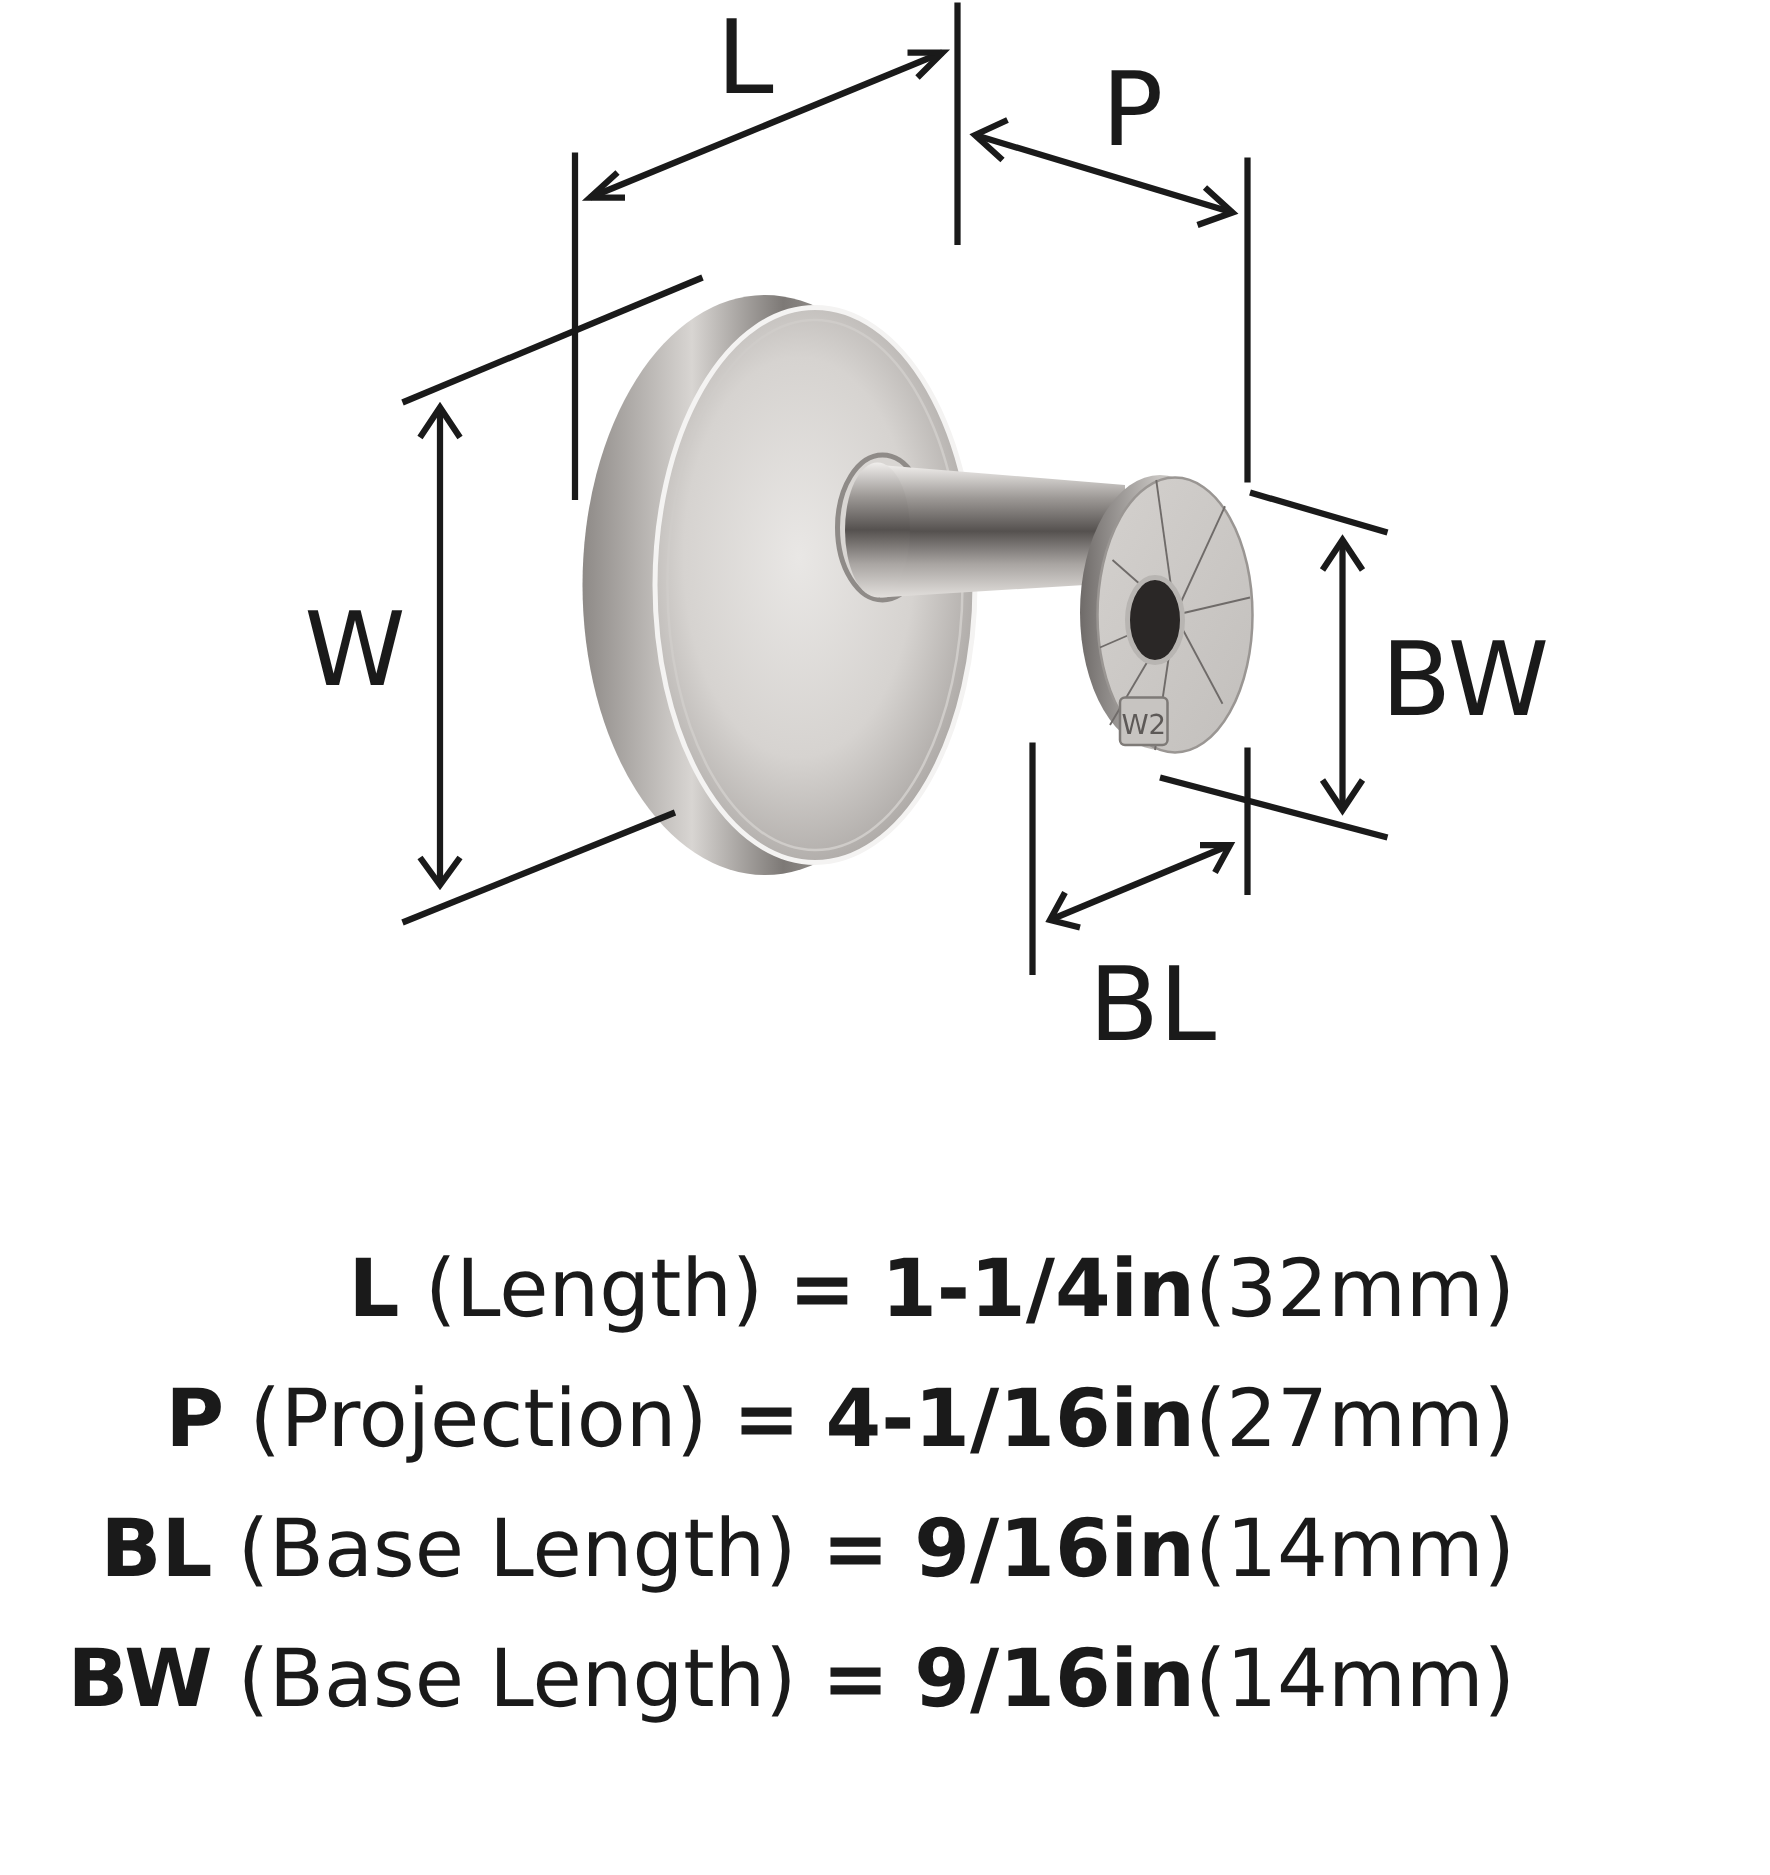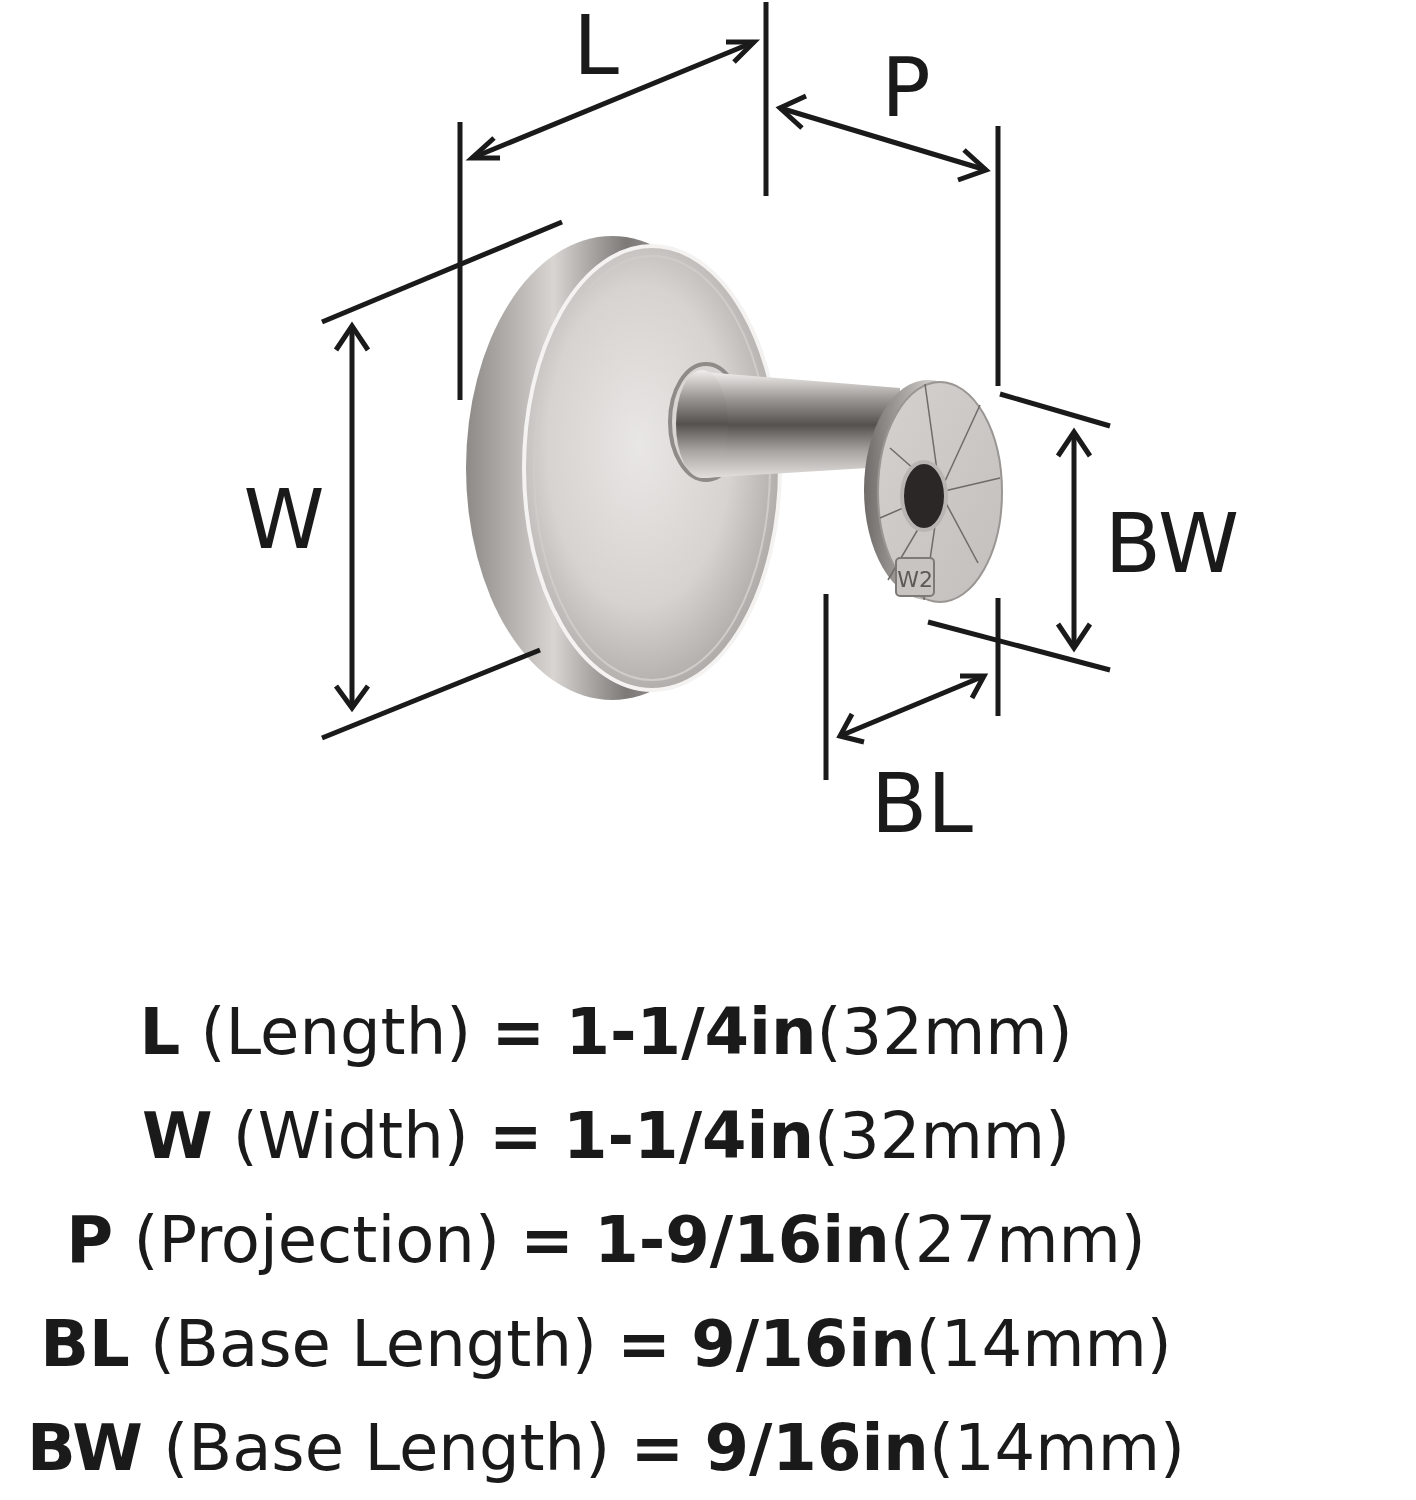--- a/index.html
+++ b/index.html
@@ -33,7 +33,7 @@
       left: 0;
       top: 980px;
       width: 1212px;
-      text-align: center;
+      text-align: right;
     }
     .spec-row {
       font-size: 64px;

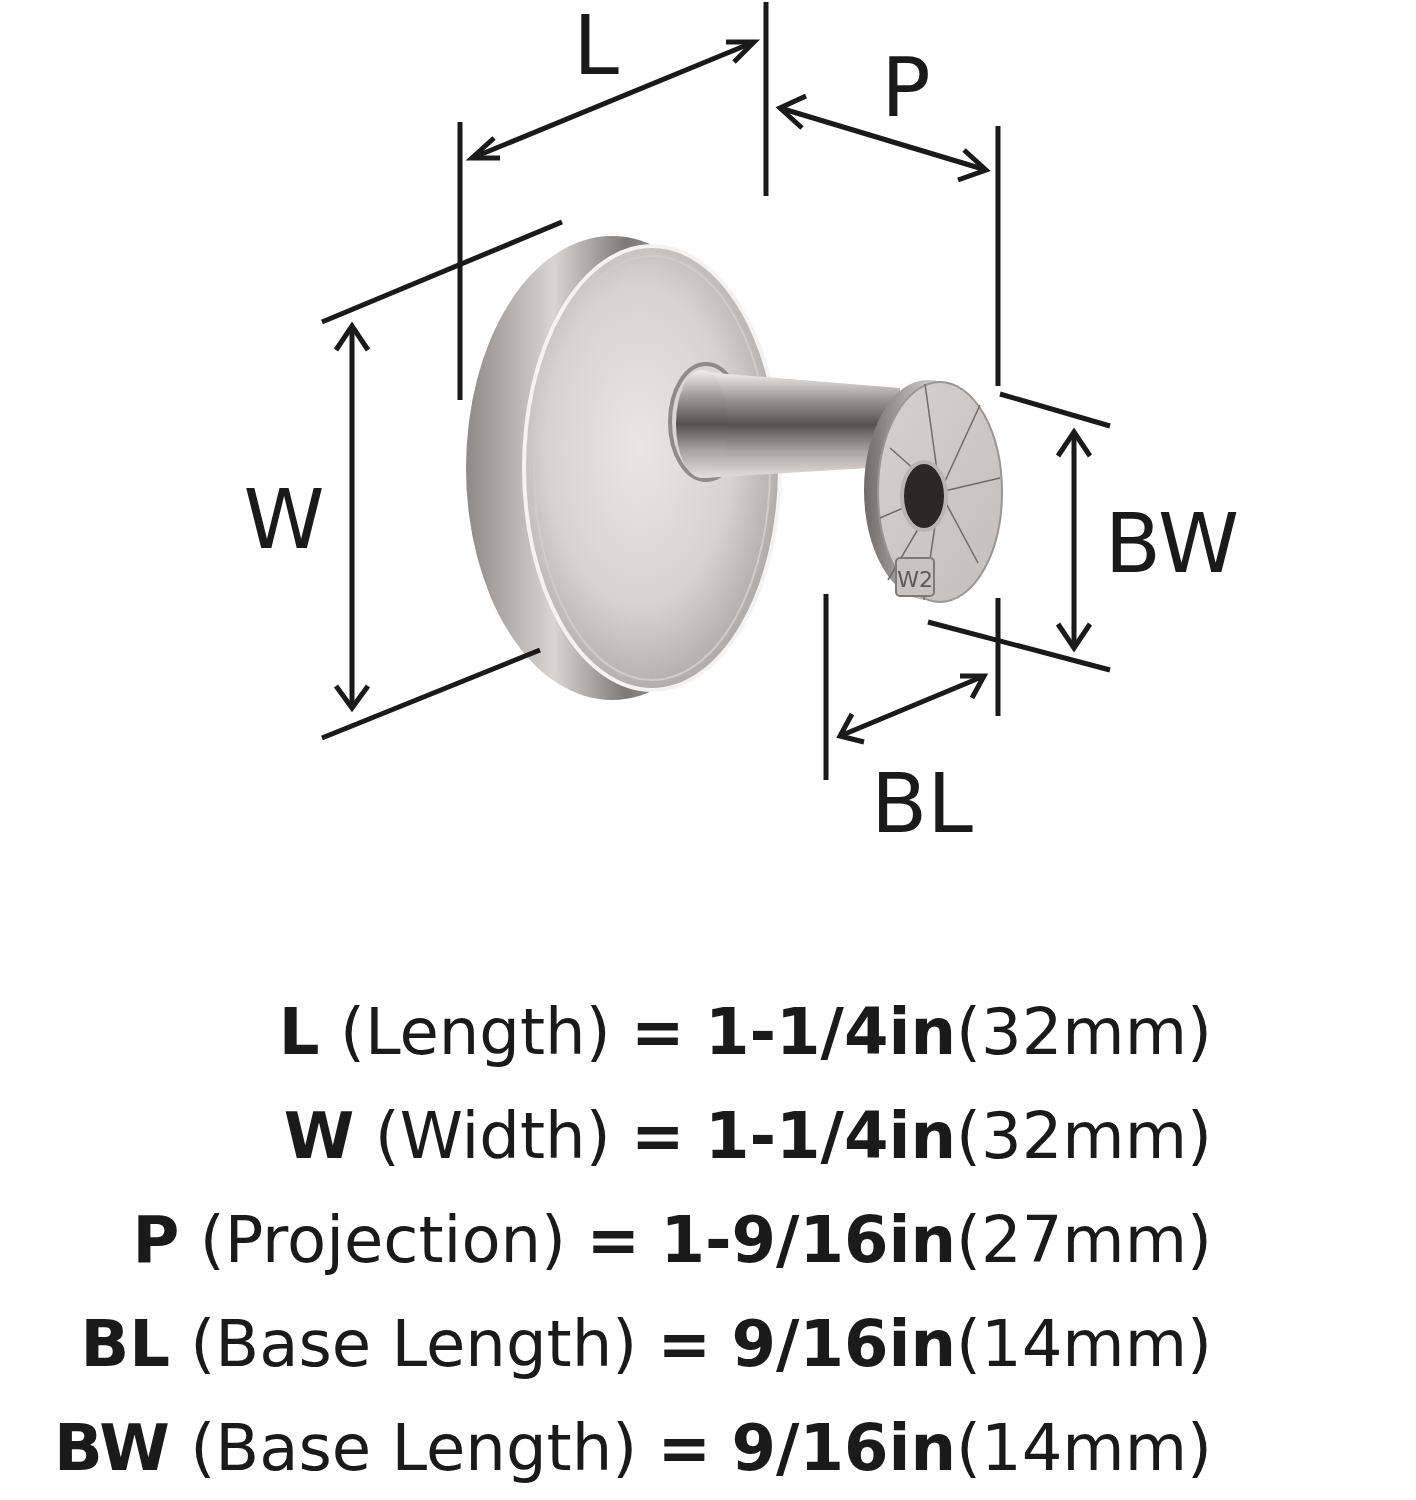--- a/index.html
+++ b/index.html
@@ -159,12 +159,6 @@
     <span class="spec-in">1-1/4in</span><span class="spec-mm">(32mm)</span>
   </div>
   <div class="spec-row">
-    <span class="spec-key">W</span>
-    <span class="spec-name">(Width)</span>
-    <span class="spec-eq">=</span>
-    <span class="spec-in">1-1/4in</span><span class="spec-mm">(32mm)</span>
-  </div>
-  <div class="spec-row">
     <span class="spec-key">P</span>
     <span class="spec-name">(Projection)</span>
     <span class="spec-eq">=</span>

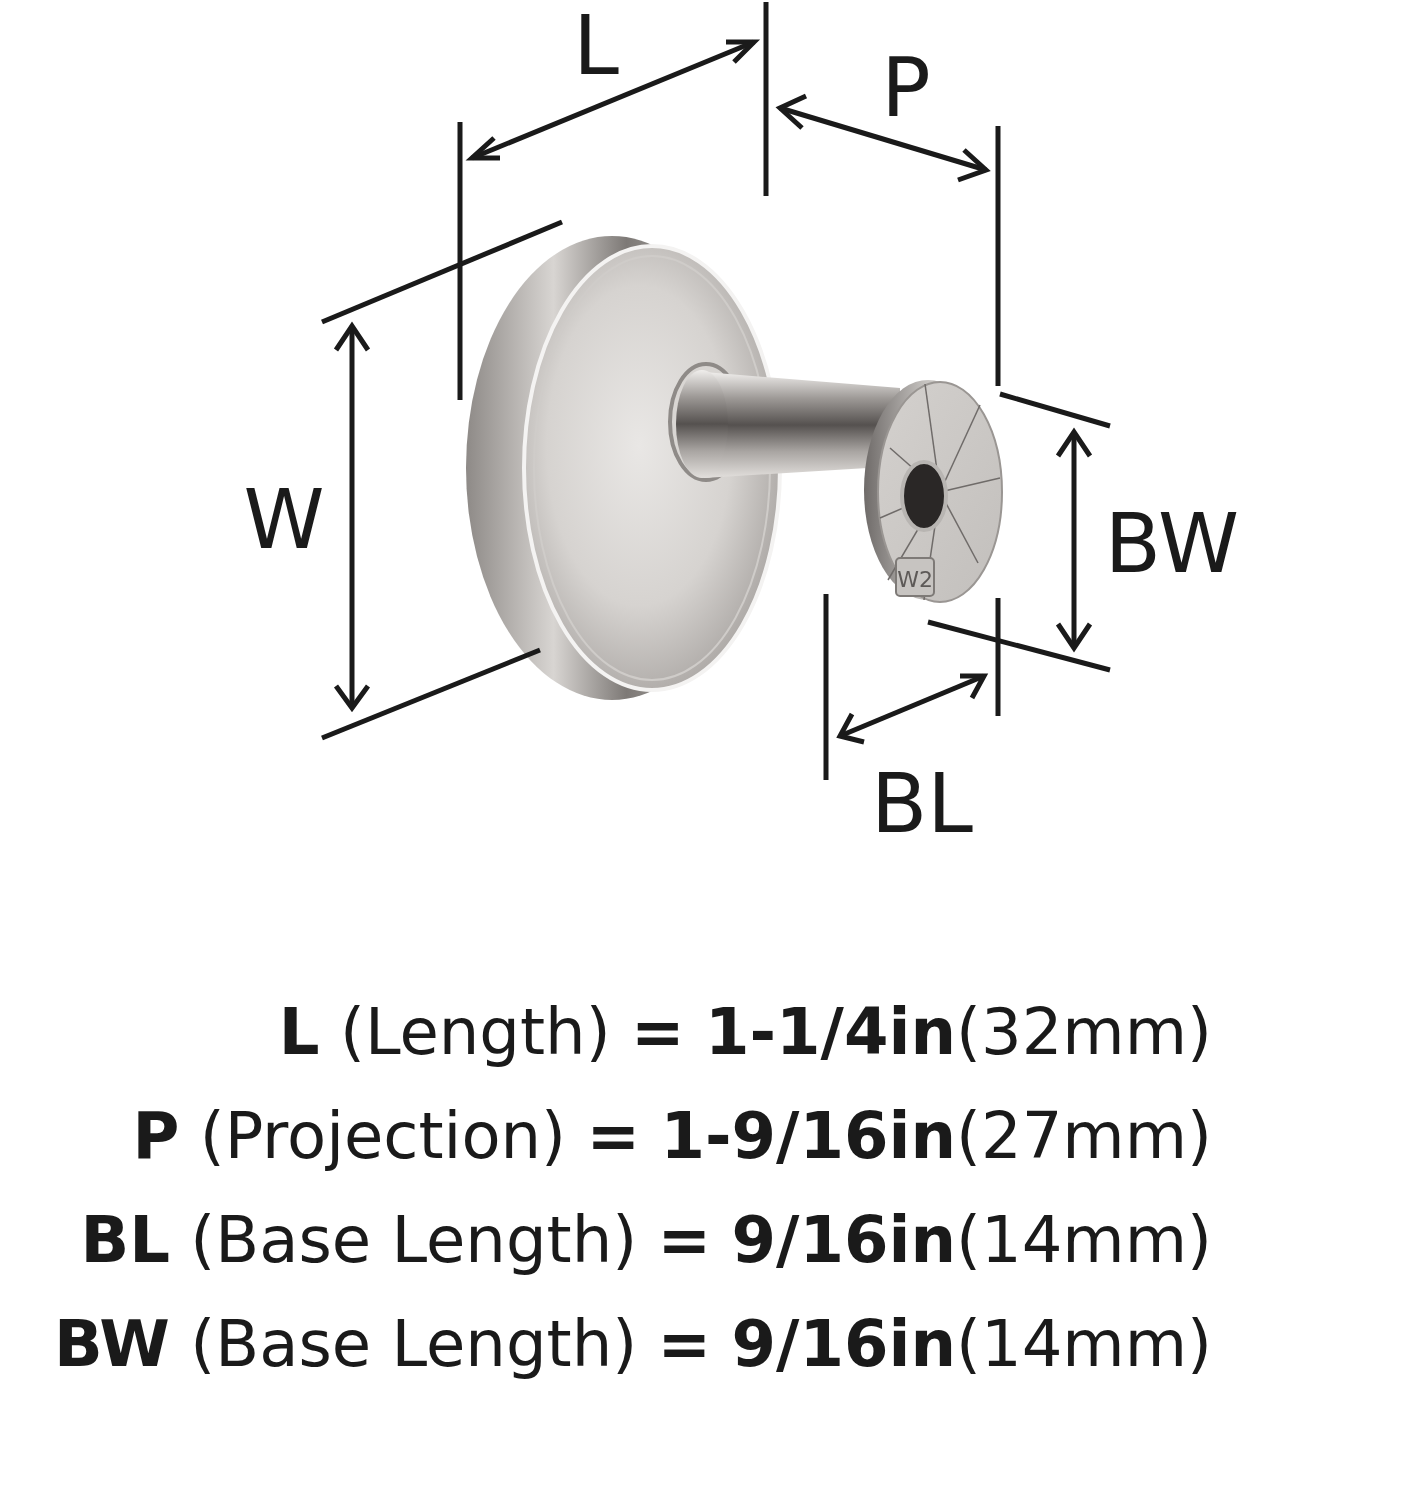--- a/index.html
+++ b/index.html
@@ -162,7 +162,7 @@
     <span class="spec-key">P</span>
     <span class="spec-name">(Projection)</span>
     <span class="spec-eq">=</span>
-    <span class="spec-in">1-9/16in</span><span class="spec-mm">(27mm)</span>
+    <span class="spec-in">4-1/16in</span><span class="spec-mm">(27mm)</span>
   </div>
   <div class="spec-row">
     <span class="spec-key">BL</span>

